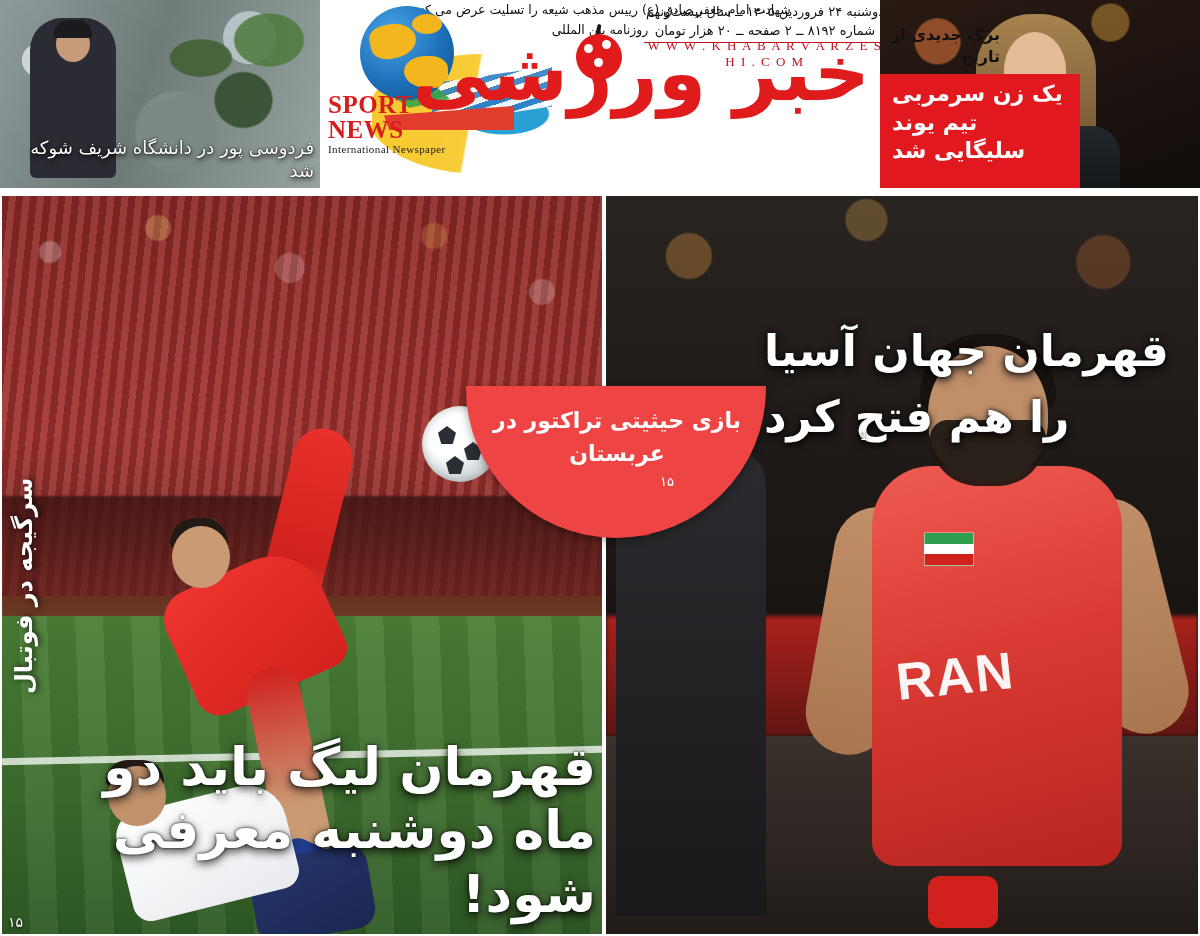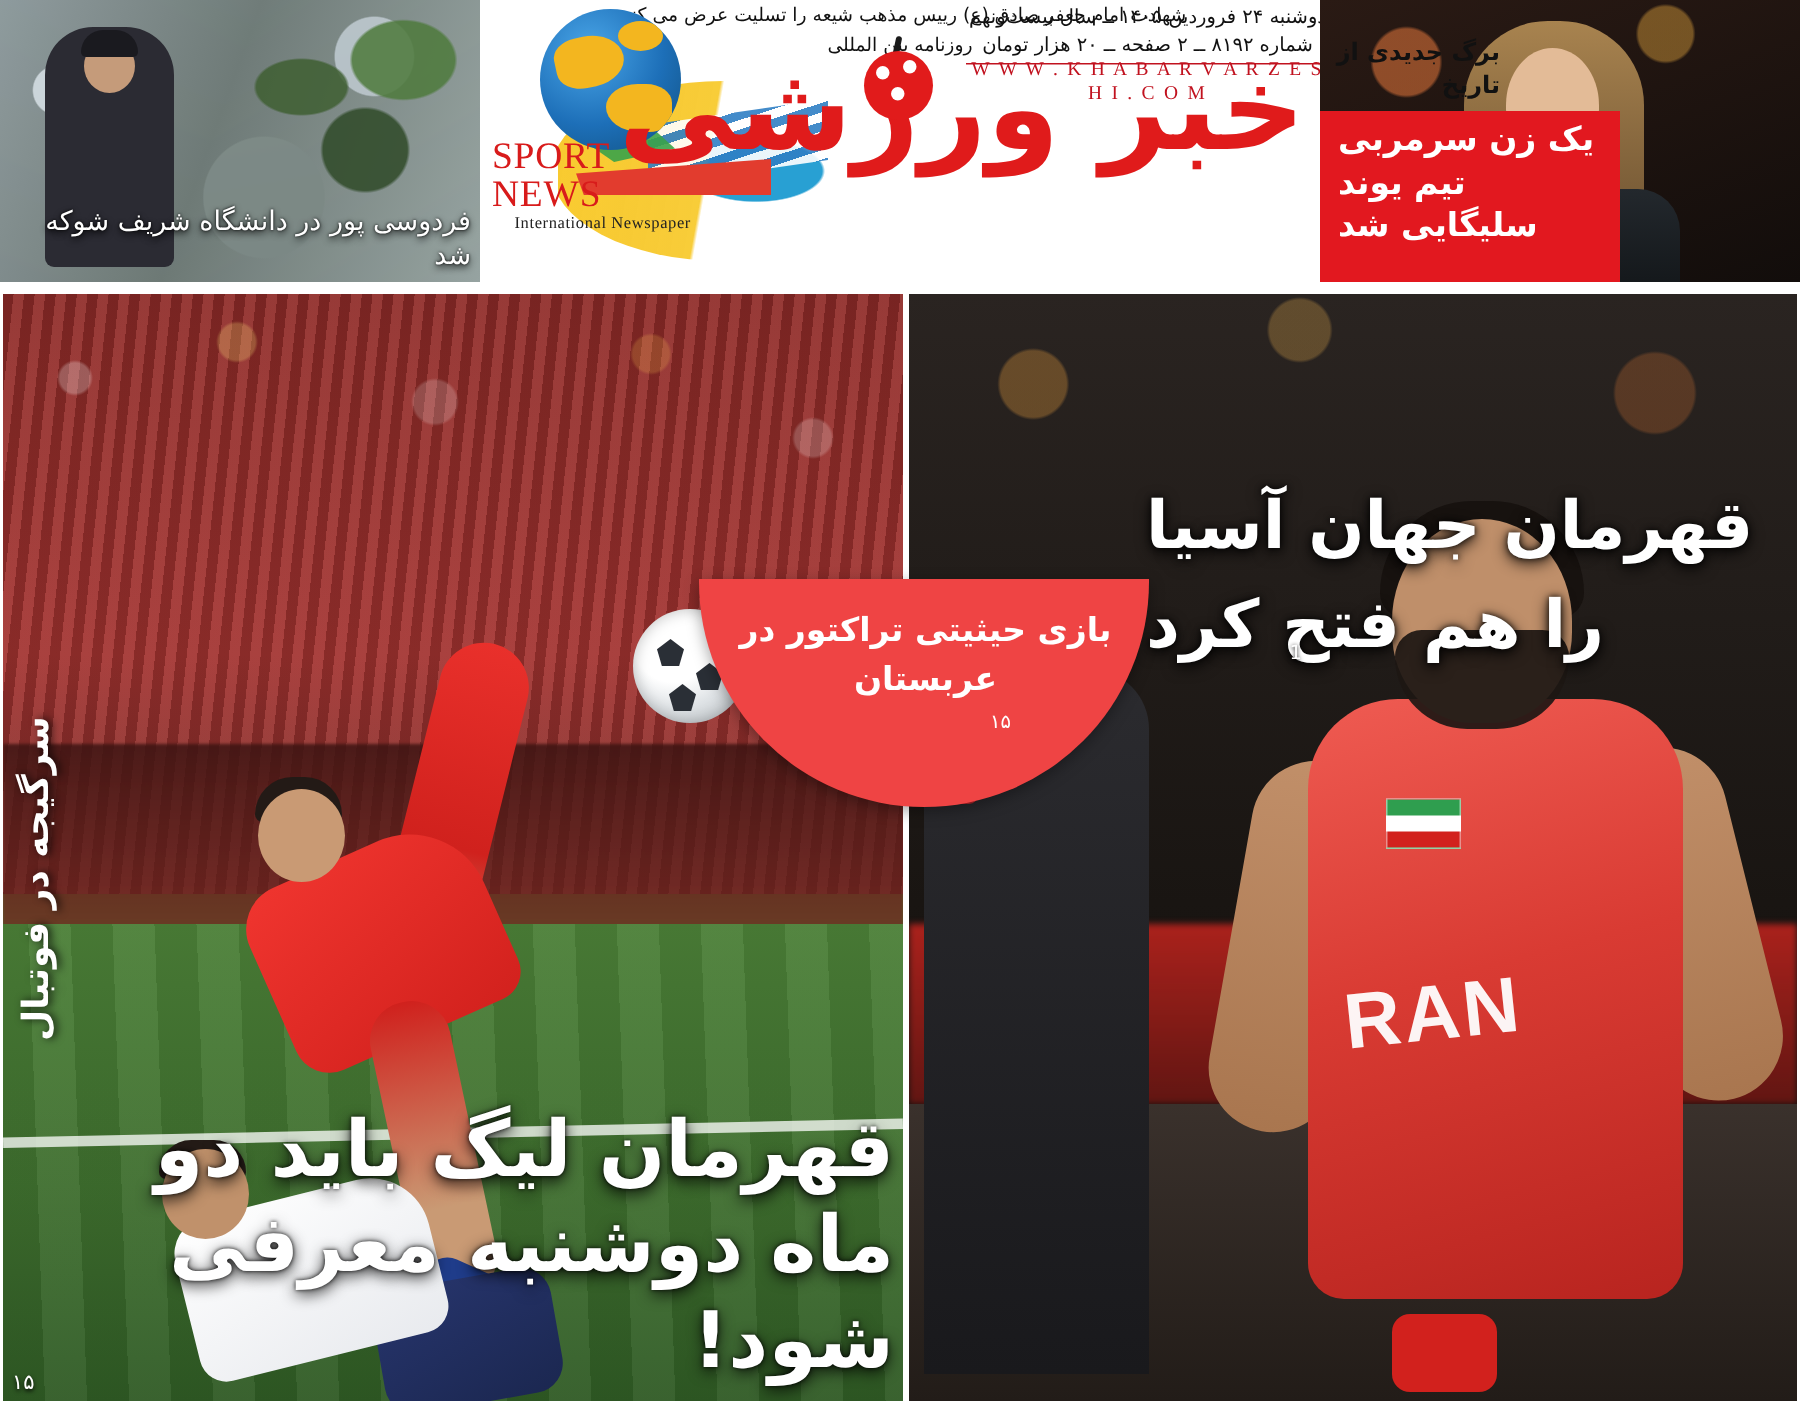--- a/index.html
+++ b/index.html
@@ -136,7 +136,7 @@
   }
   .sport-news {
     font-family: "Liberation Serif", serif;
-    font-weight: normal;
+    font-weight: bold;
     font-size: 25px;
     color: #d81b1b;
     letter-spacing: .5px;

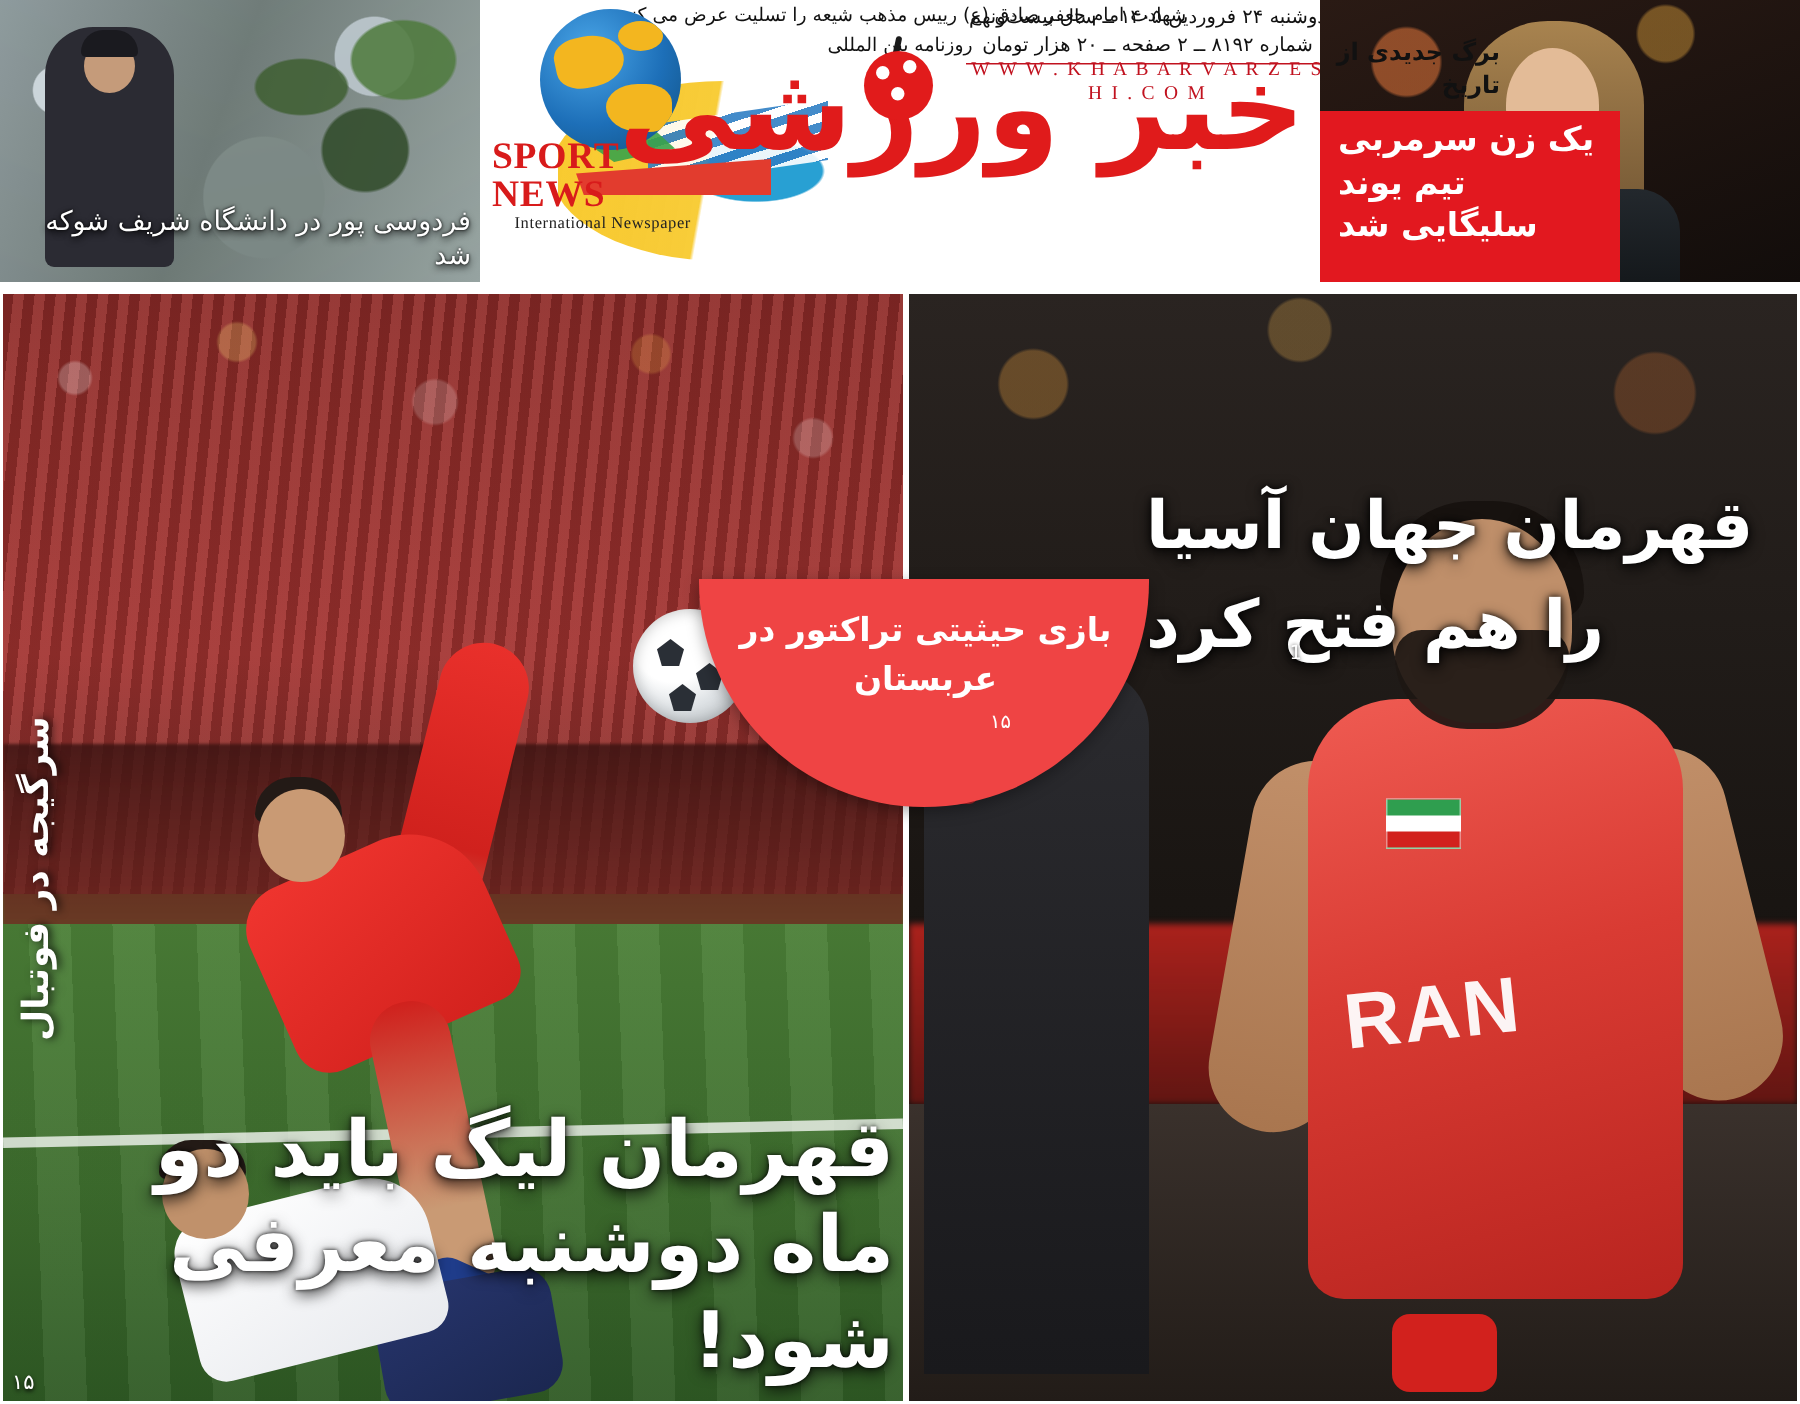--- a/index.html
+++ b/index.html
@@ -148,7 +148,6 @@
     color: #222;
     letter-spacing: .4px;
     margin-top: 1px;
-    margin-left: 15px;
   }
   .mh-title {
     position: absolute;

